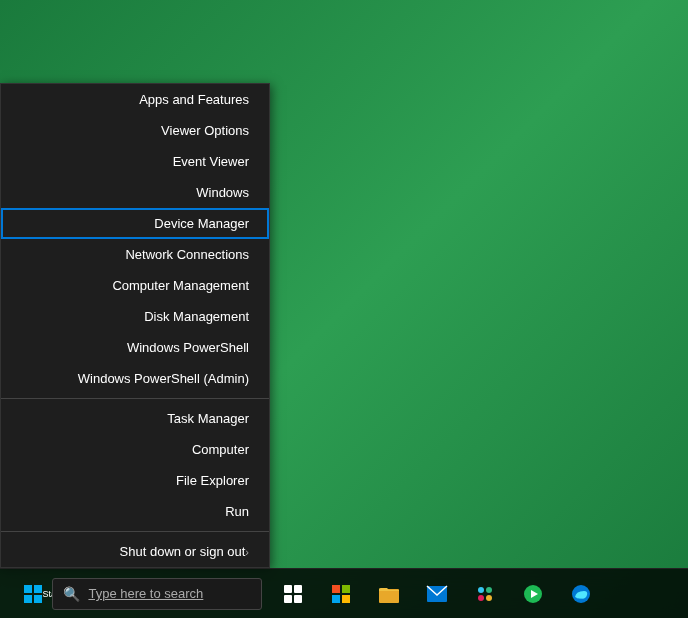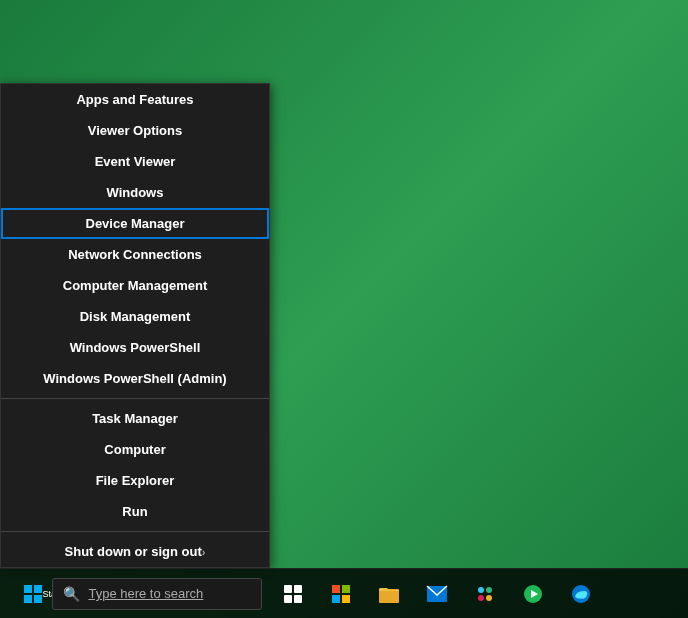--- a/index.html
+++ b/index.html
@@ -39,11 +39,10 @@
       cursor: pointer;
       display: flex;
       align-items: center;
-      justify-content: center;
+      justify-content: flex-end;
       white-space: nowrap;
       color: #ffffff;
       text-decoration: none;
-      font-weight: bold;
     }
 
     .menu-item.highlighted {

